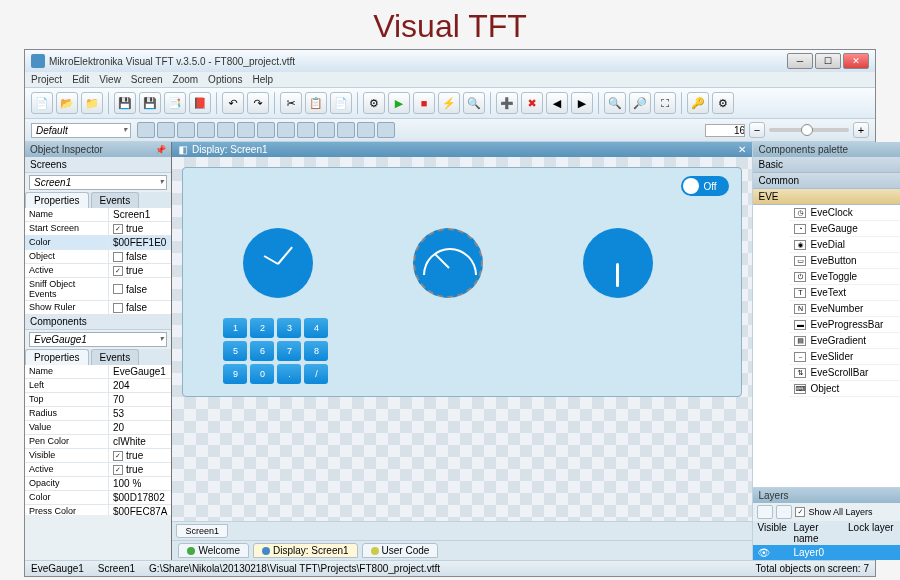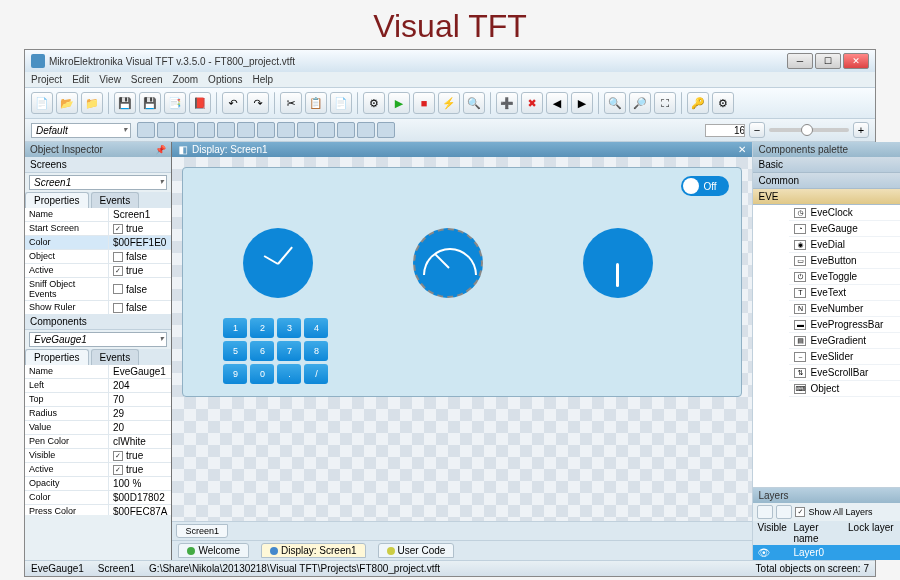--- a/index.html
+++ b/index.html
@@ -262,7 +262,7 @@
           <div class="prop-row">
             <div class="prop-key">Radius</div>
             <div class="prop-val">
-              <span>29</span>
+              <span>53</span>
             </div>
           </div>
           <div class="prop-row">

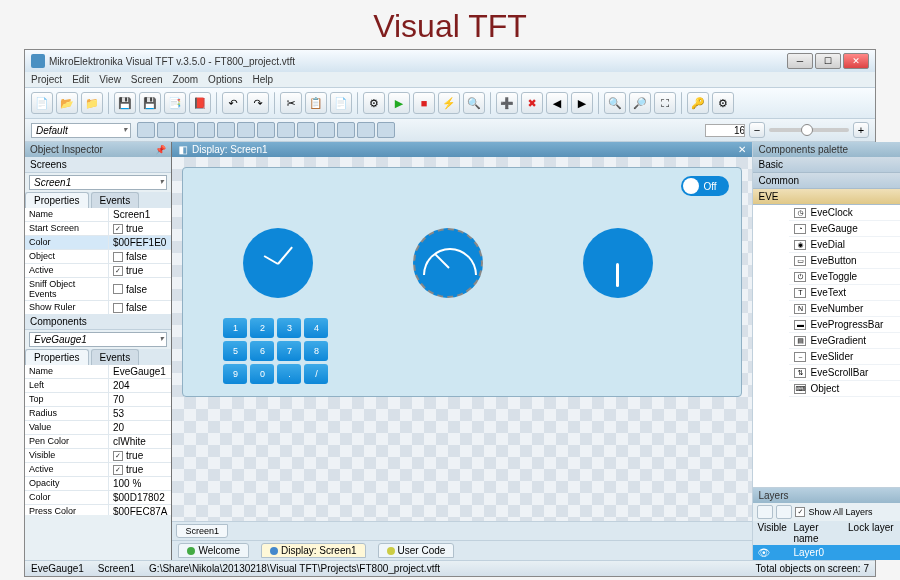--- a/index.html
+++ b/index.html
@@ -80,7 +80,7 @@
 .lcol3 { width: 50px; margin-left: 24px; }
 .statusbar { background: linear-gradient(#e8f0f4,#d4e0ea); padding: 2px 6px; display: flex; gap: 14px; font-size: 9px; border-top: 1px solid #c0d0dc; }
 .statusbar .spacer { flex: 1; }
-.bottom-nav { background: #dce8f0; padding: 2px 6px; display: flex; gap: 12px; border-top: 1px solid #c0d0dc; }
+.bottom-nav { background: #dce8f0; padding: 2px 6px; display: flex; gap: 4px; border-top: 1px solid #c0d0dc; }
 .nav-tab { padding: 1px 8px; background: #f0f6fa; border: 1px solid #b0c0cc; border-radius: 3px 3px 0 0; font-size: 9px; display: flex; align-items: center; gap: 3px; }
 .nav-tab.active { background: #fff8d8; }
 .nav-dot { width: 8px; height: 8px; border-radius: 50%; display: inline-block; }

